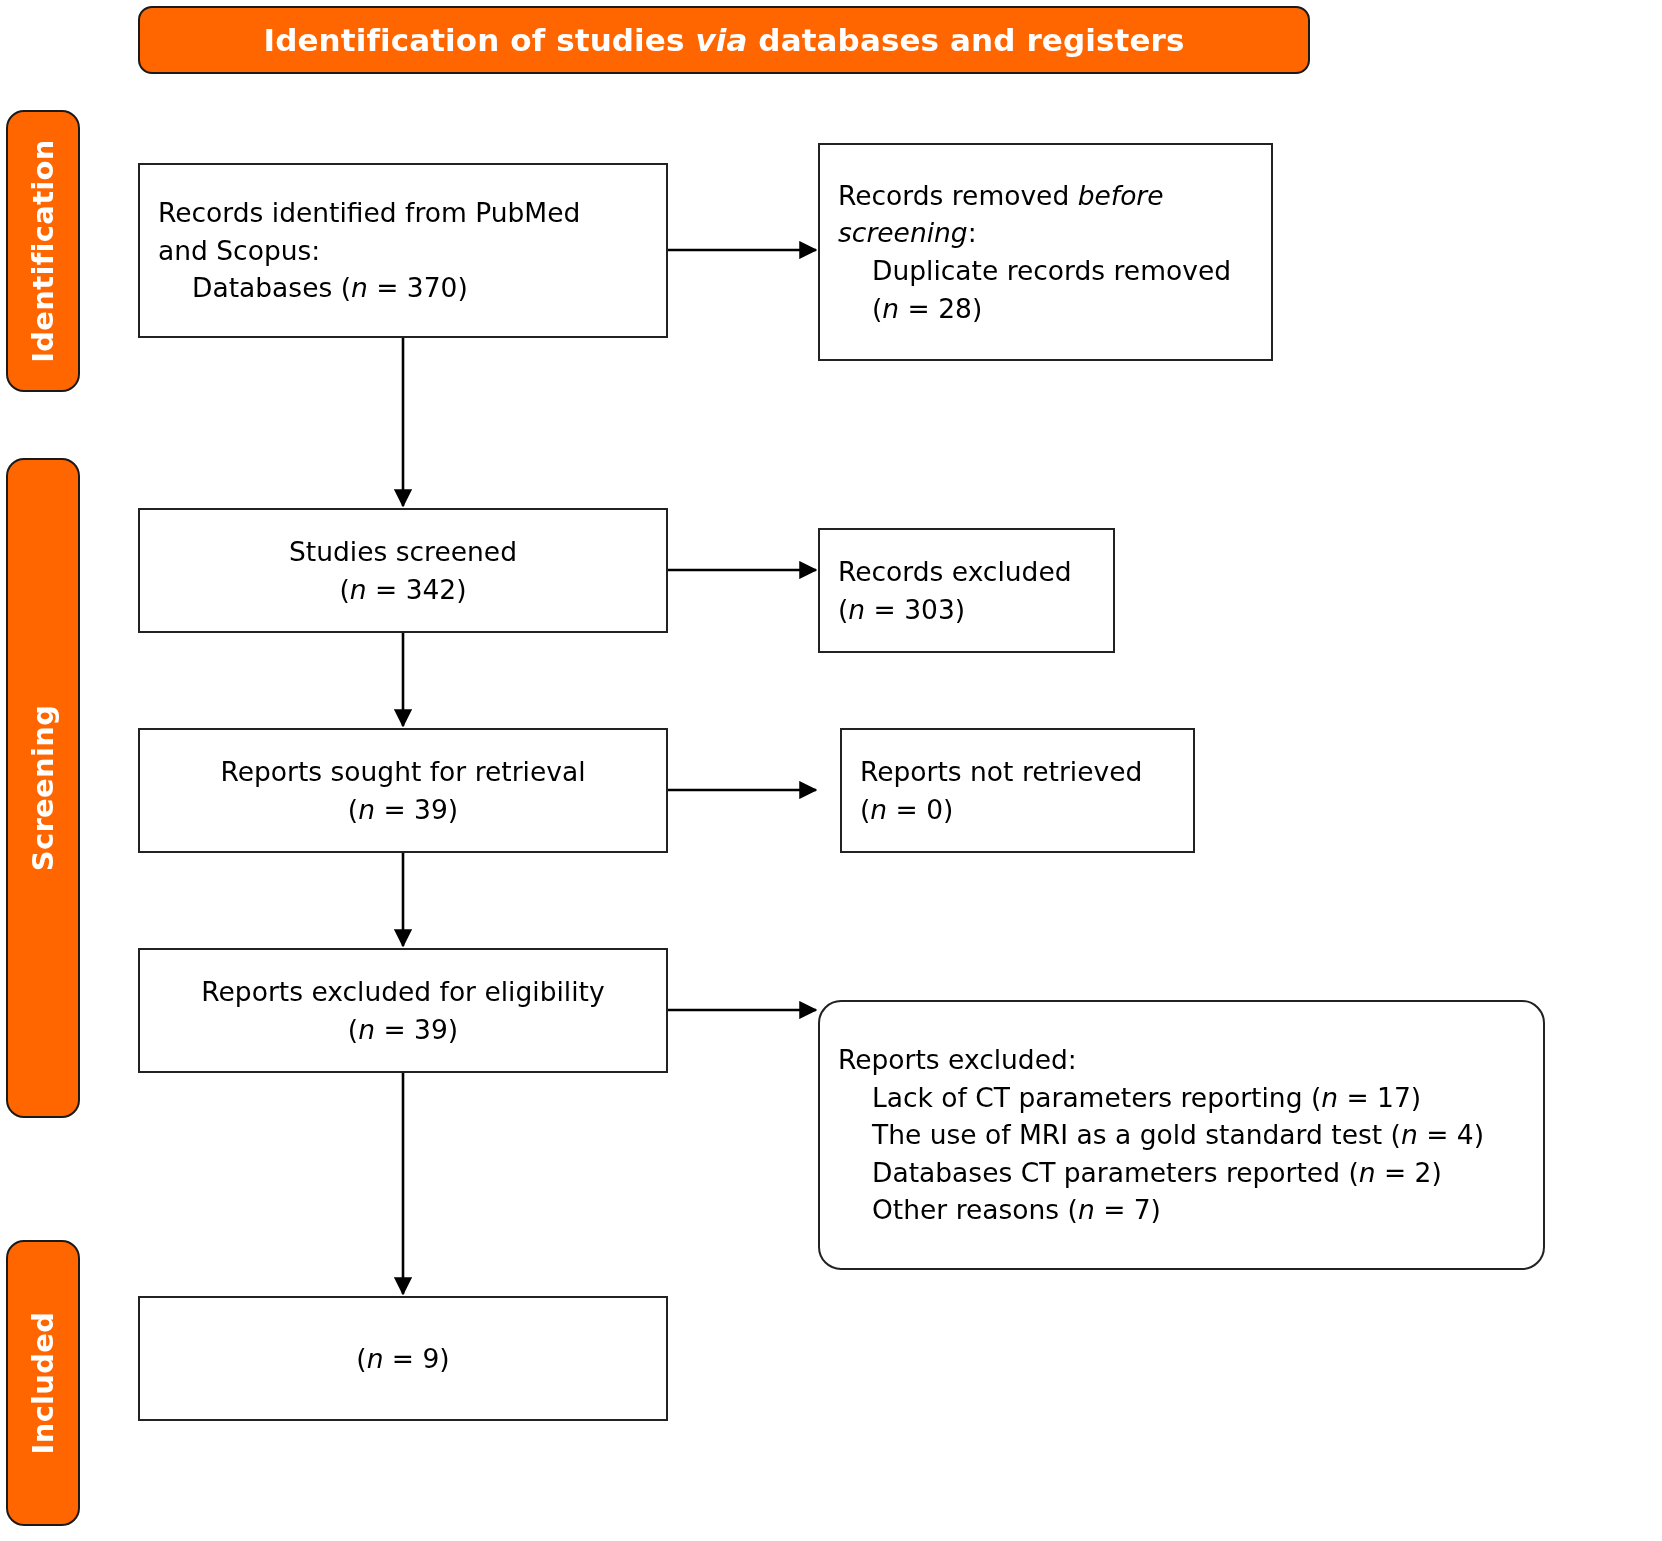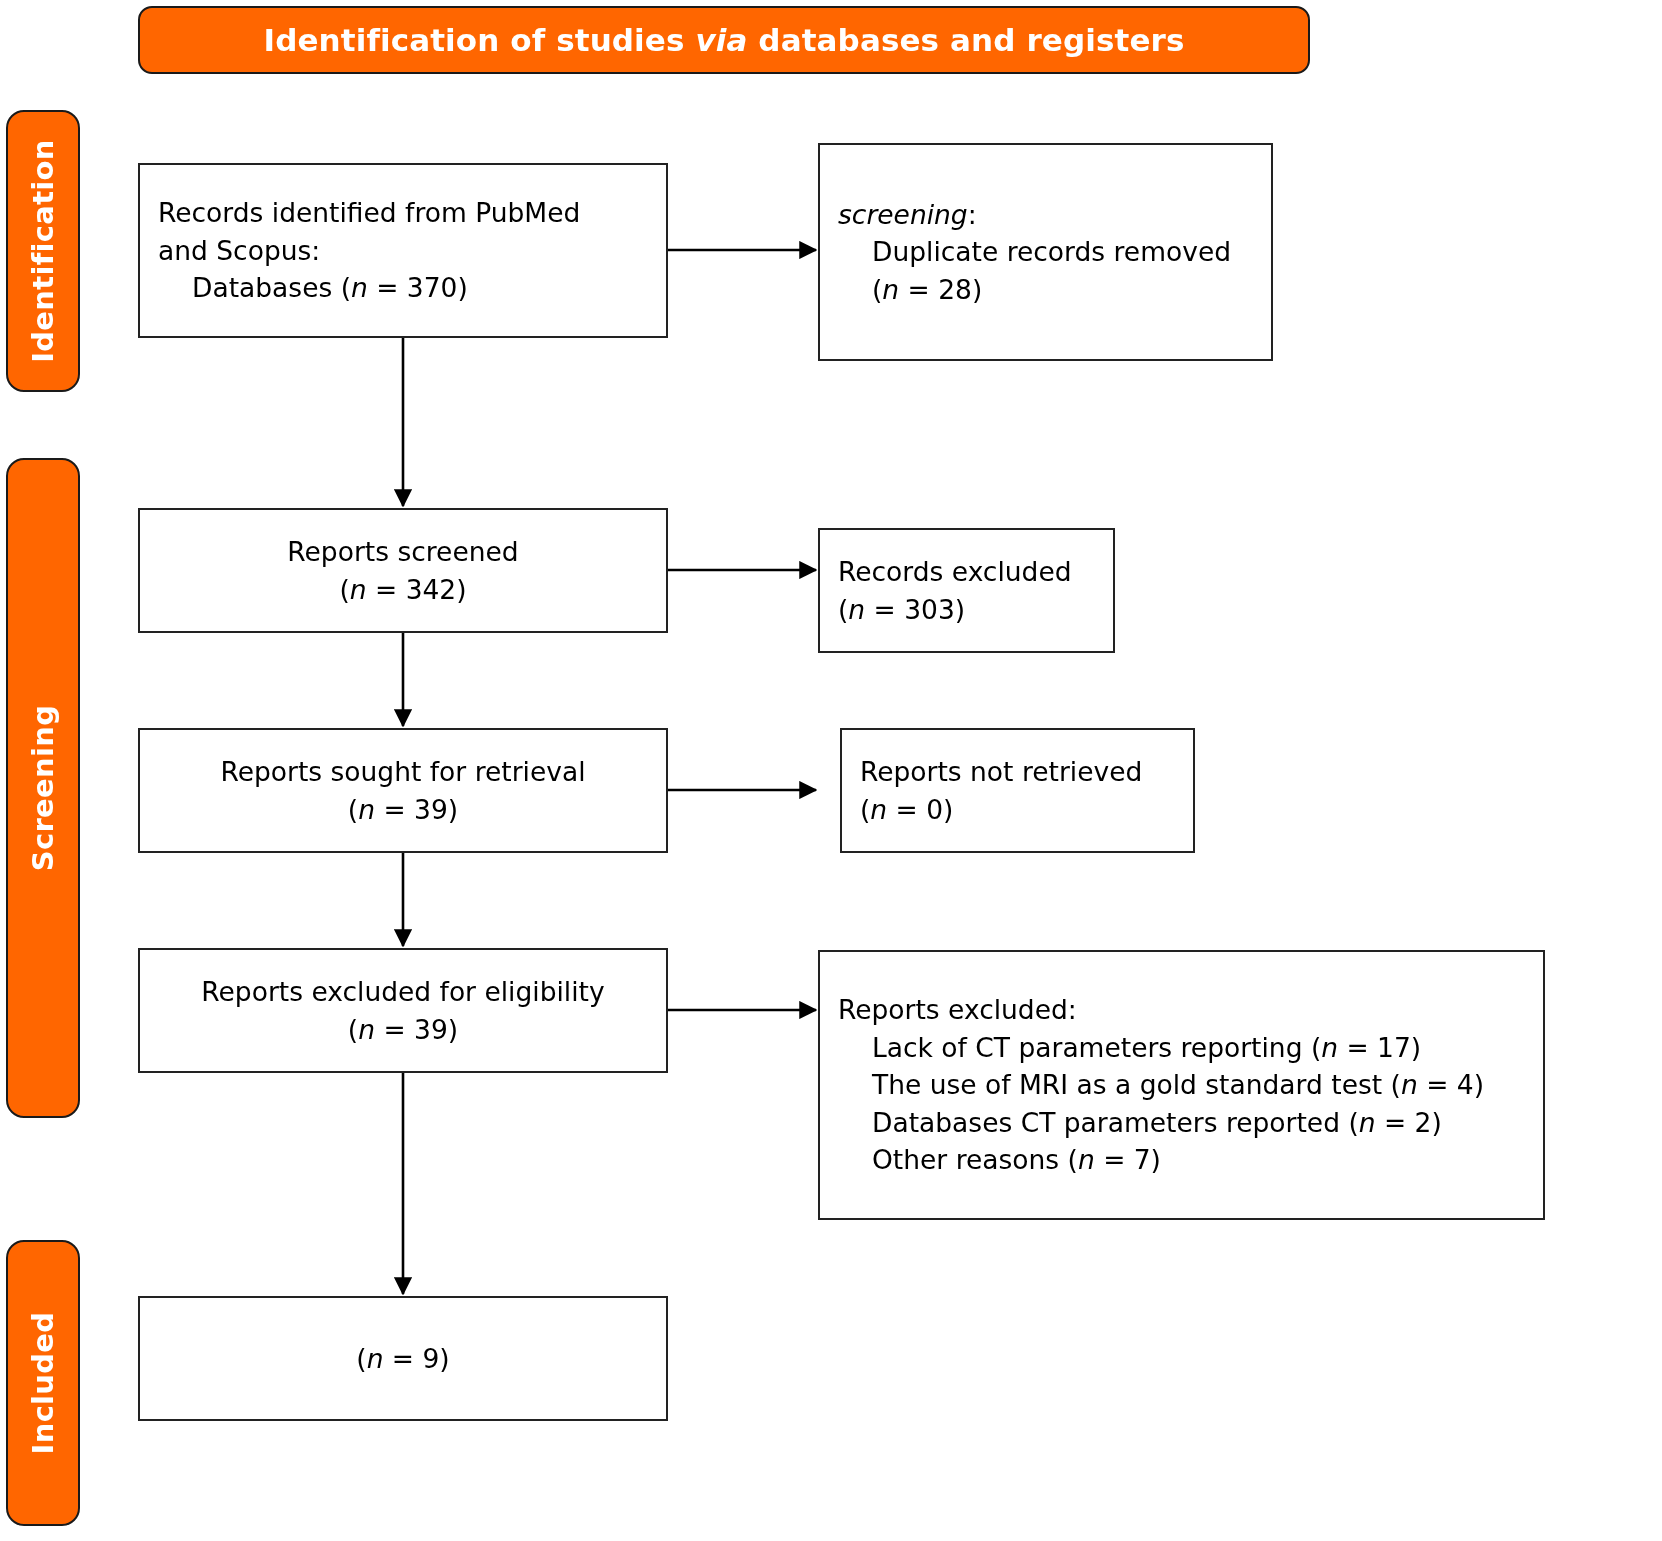--- a/index.html
+++ b/index.html
@@ -131,6 +131,7 @@
   </div>
 
   <div class="box left" id="box-removed">
+    <div><span>Records removed </span><span class="ital">before</span></div>
     <div><span class="ital">screening</span><span>:</span></div>
     <div class="indent">Duplicate records removed</div>
     <div class="indent"><span>(</span><span class="ital">n</span><span> = 28)</span></div>

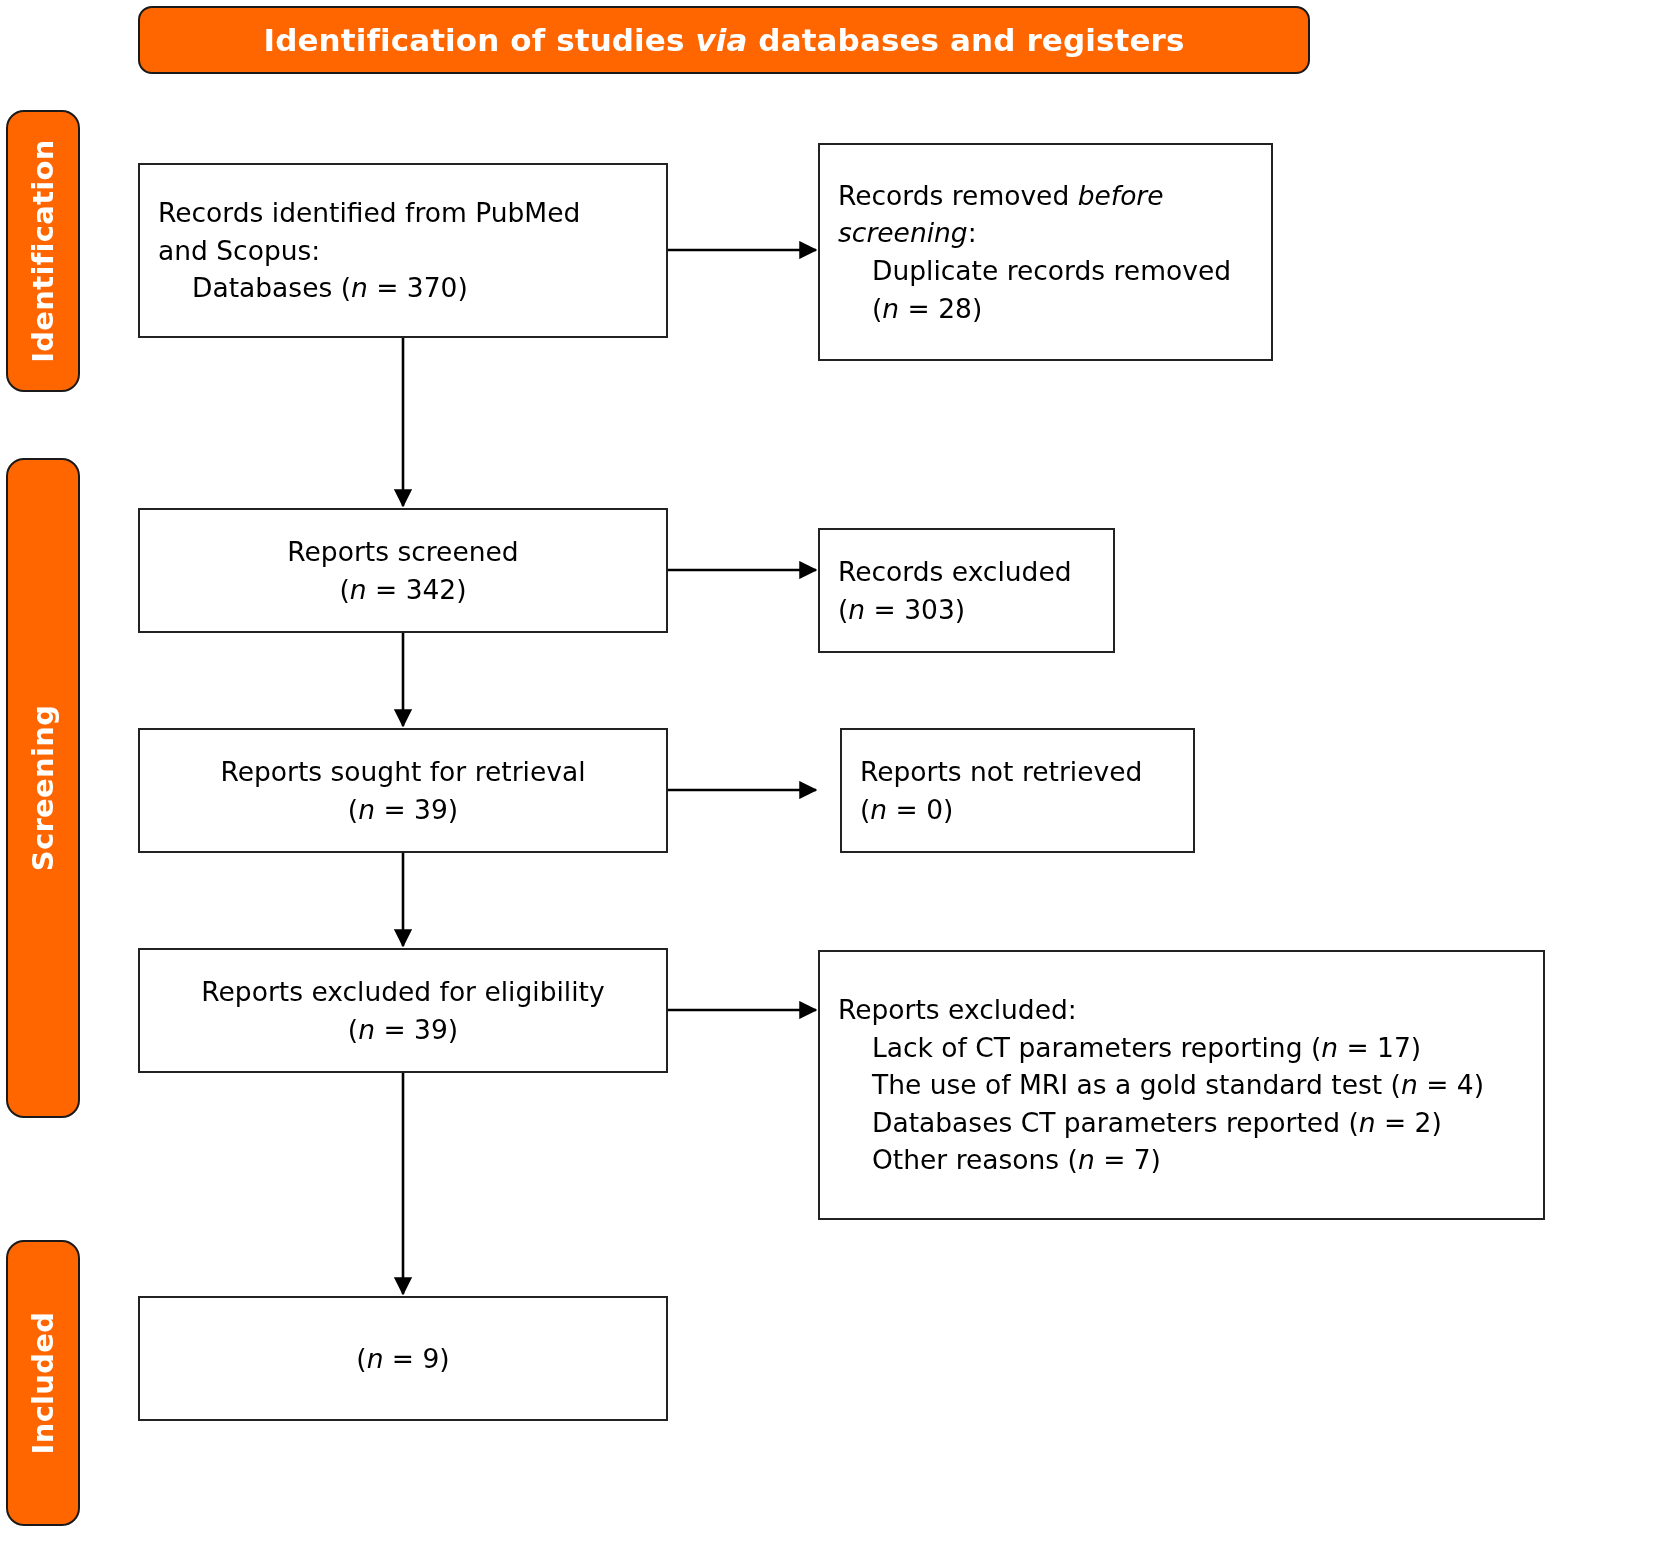--- a/index.html
+++ b/index.html
@@ -138,7 +138,7 @@
   </div>
 
   <div class="box center" id="box-screened">
-    <div>Reports screened</div>
+    <div>Studies screened</div>
     <div><span>(</span><span class="ital">n</span><span> = 342)</span></div>
   </div>
 

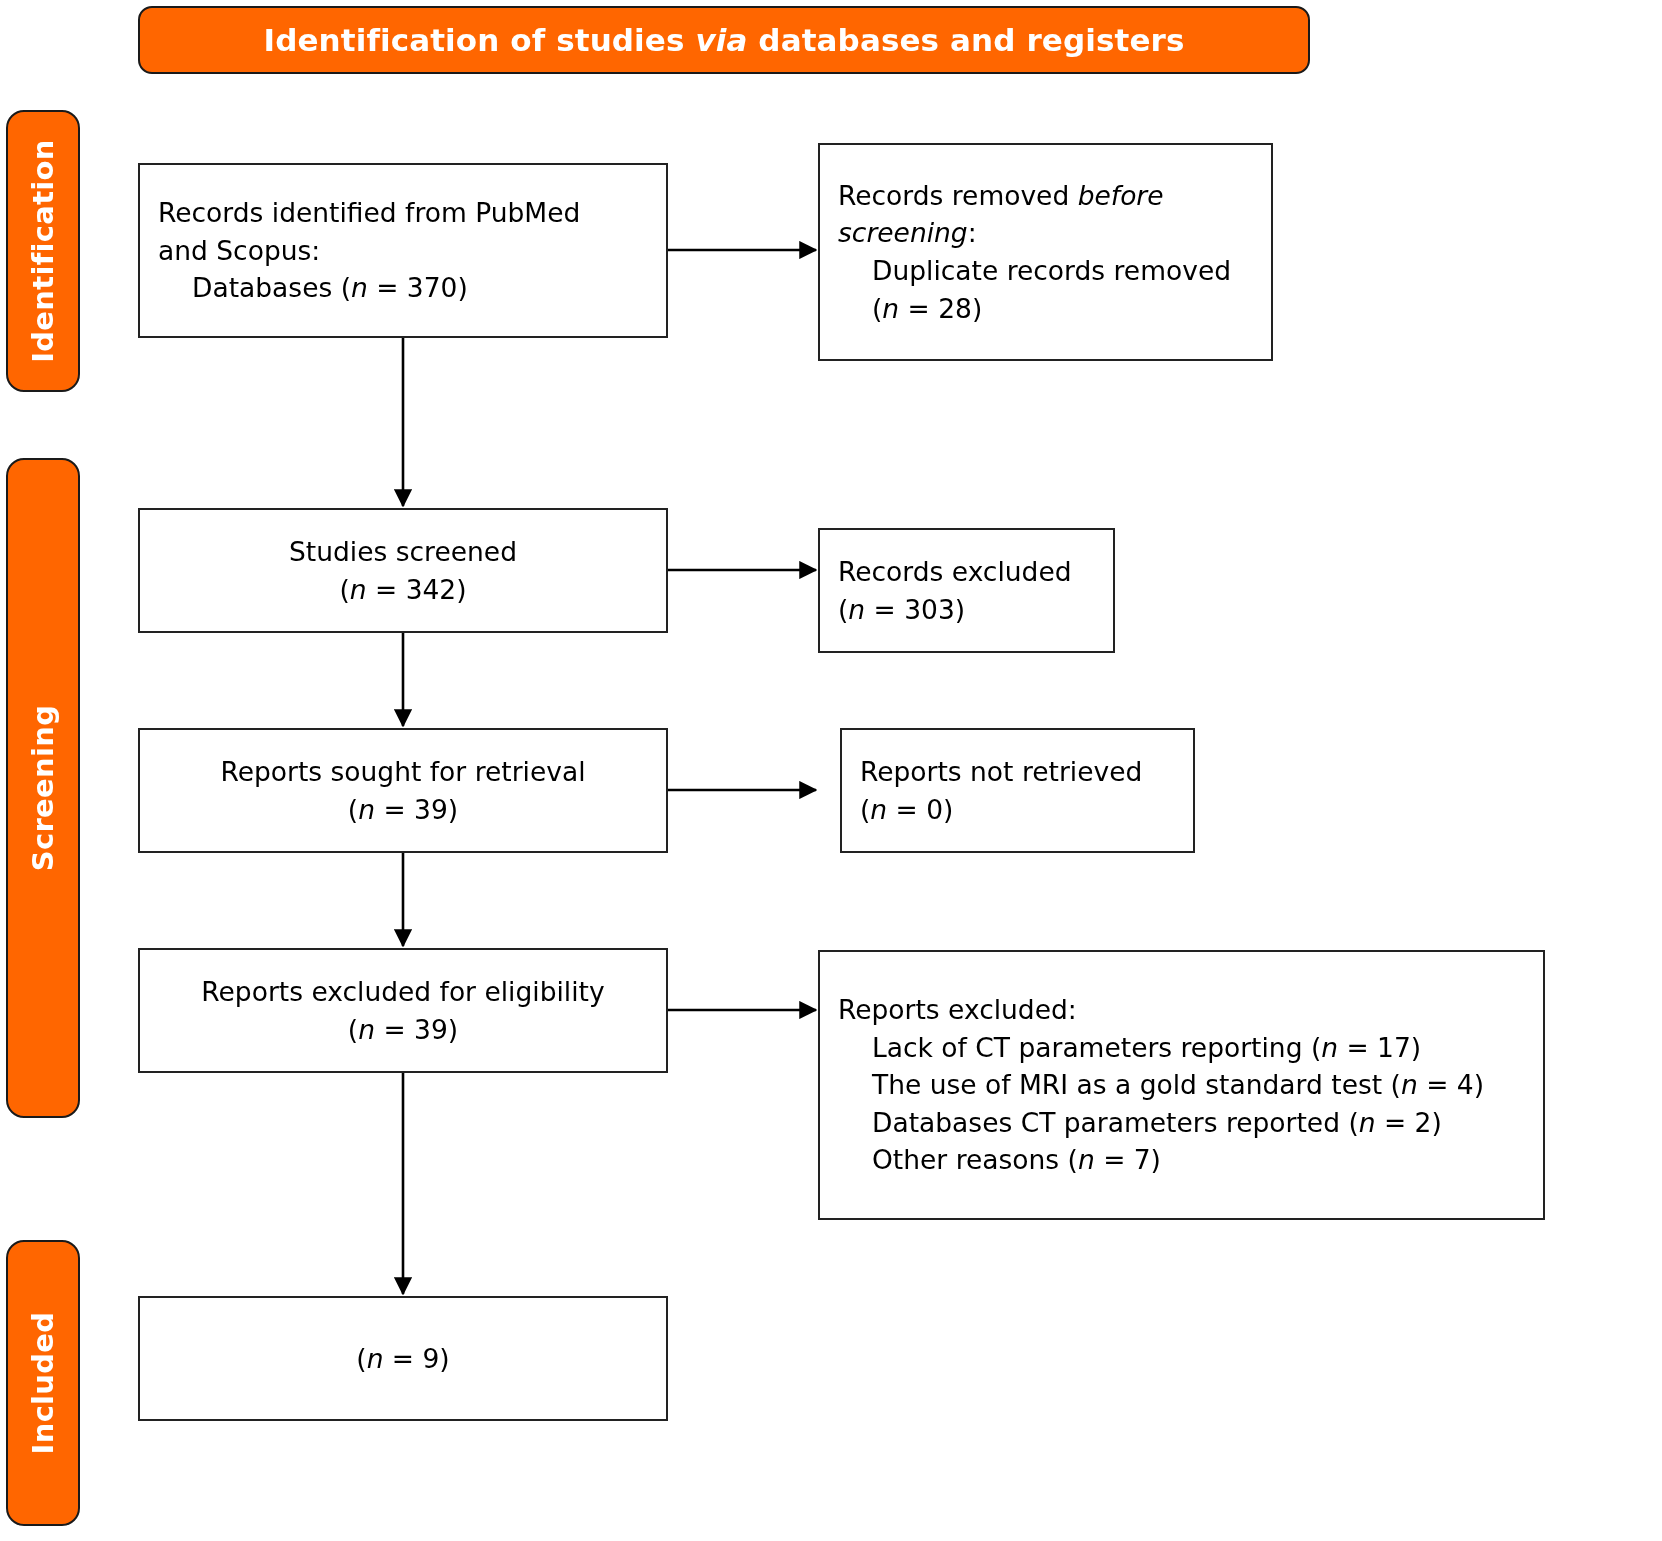--- a/index.html
+++ b/index.html
@@ -92,7 +92,7 @@
   #box-sought       { left: 138px; top: 728px;  width: 530px; height: 125px; }
   #box-notretrieved { left: 840px; top: 728px;  width: 355px; height: 125px; }
   #box-assessed     { left: 138px; top: 948px;  width: 530px; height: 125px; }
-  #box-repexcluded  { left: 818px; top: 950px;  width: 727px; height: 270px; }
+  #box-repexcluded  { left: 818px; top: 1000px;  width: 727px; height: 270px; border-radius: 23px; }
   #box-included     { left: 138px; top: 1296px; width: 530px; height: 125px; }
 
   

